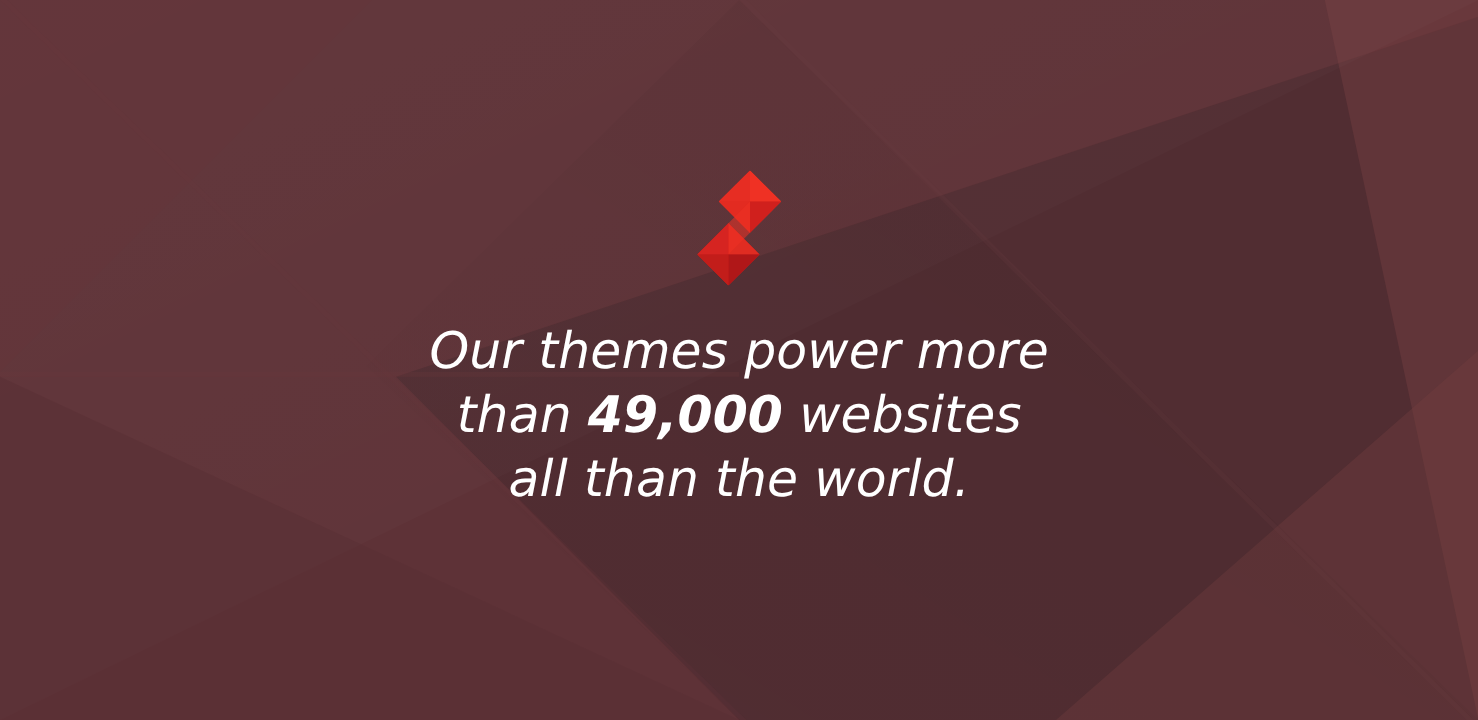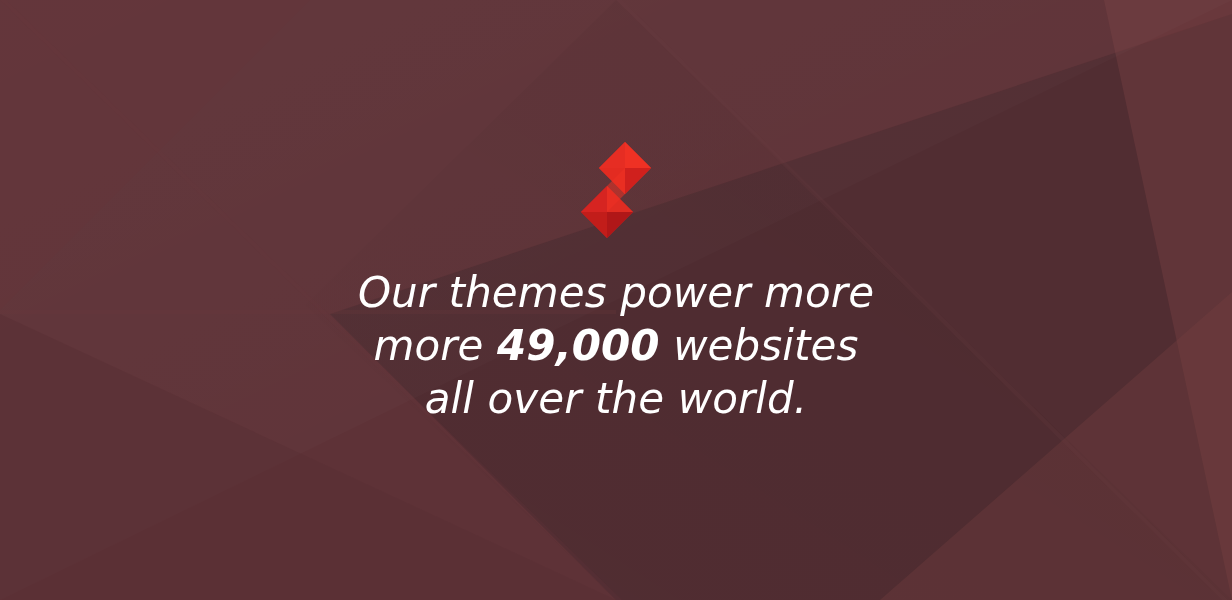--- a/index.html
+++ b/index.html
@@ -132,7 +132,7 @@
 
     <div id="headline">
       <span class="hl-line">Our themes power more</span>
-      <span class="hl-line"><span>more </span><span class="hl-strong">49,000</span><span> websites</span></span>
+      <span class="hl-line"><span>than </span><span class="hl-strong">49,000</span><span> websites</span></span>
       <span class="hl-line">all over the world.</span>
     </div>
 

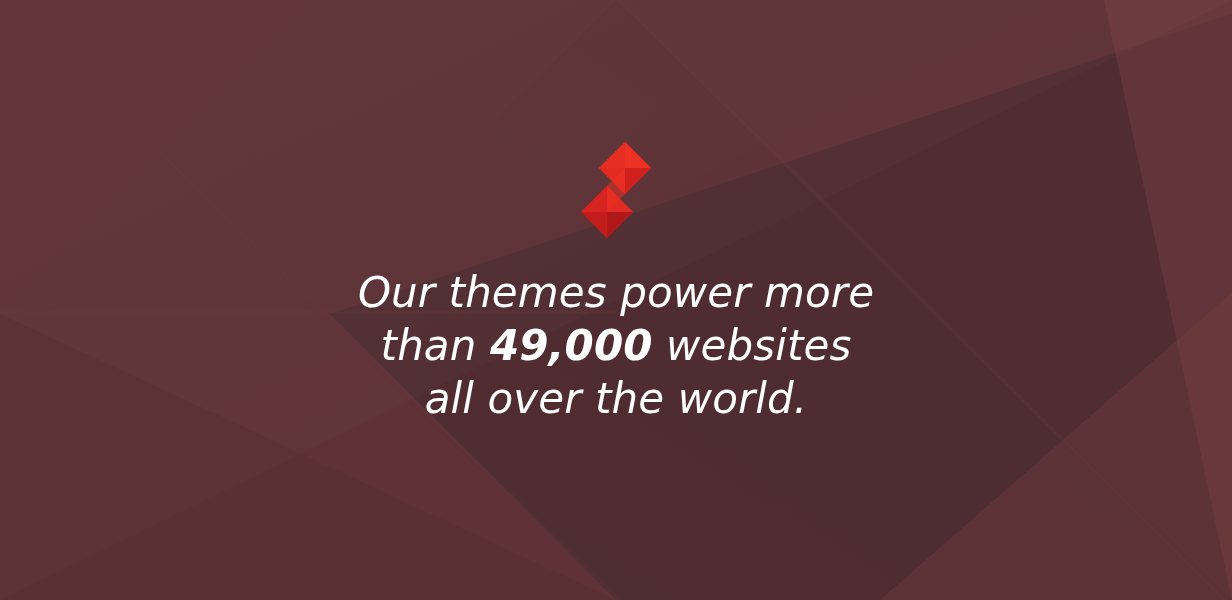--- a/index.html
+++ b/index.html
@@ -133,7 +133,7 @@
     <div id="headline">
       <span class="hl-line">Our themes power more</span>
       <span class="hl-line"><span>than </span><span class="hl-strong">49,000</span><span> websites</span></span>
-      <span class="hl-line">all over the world.</span>
+      <span class="hl-line">all than the world.</span>
     </div>
 
   </div>

